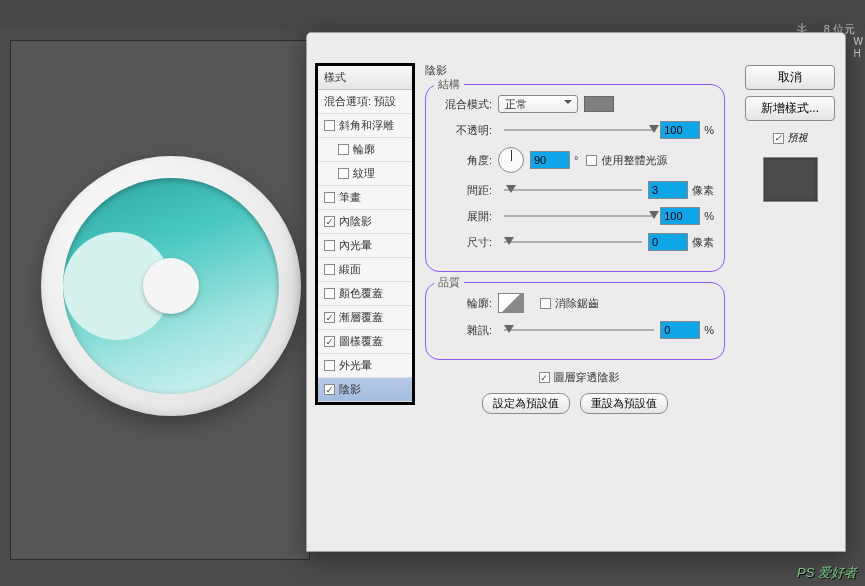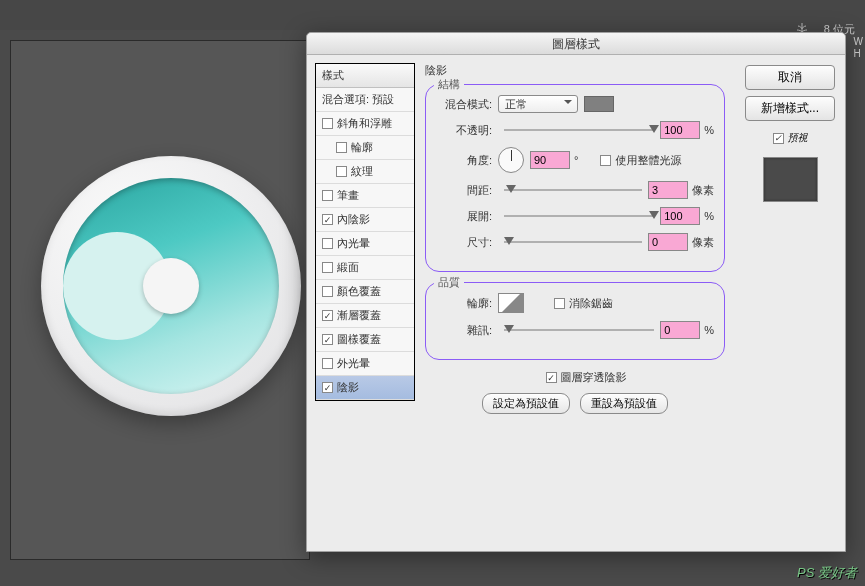--- a/index.html
+++ b/index.html
@@ -84,7 +84,6 @@
 </div>
 
 <div class="dialog">
-  <div class="dialog-title">圖層樣式</div>
 
   <div class="style-list">
     <div class="style-header">樣式</div>

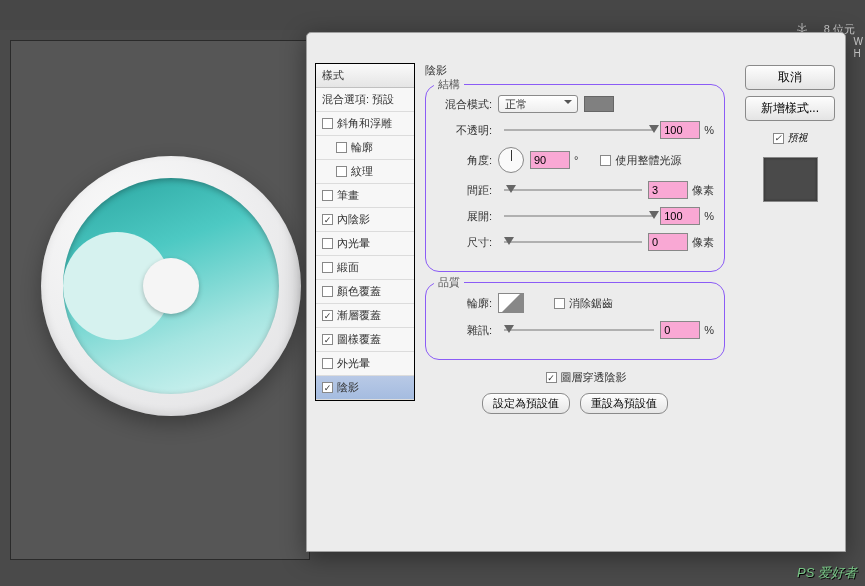--- a/index.html
+++ b/index.html
@@ -18,7 +18,7 @@
 .dialog { position: absolute; left: 306px; top: 32px; width: 540px; height: 520px; background: #ececec; border: 1px solid #a0a0a0; box-shadow: 0 5px 25px rgba(0,0,0,0.4); border-radius: 5px 5px 0 0; }
 .dialog-title { height: 22px; background: linear-gradient(#f5f5f5, #dcdcdc); border-bottom: 1px solid #b0b0b0; text-align: center; font-size: 12px; line-height: 22px; color: #333; border-radius: 5px 5px 0 0; }
 
-.style-list { position: absolute; left: 8px; top: 30px; width: 100px; border: 1px solid #000000; background: #f7f7f7; }
+.style-list { position: absolute; left: 8px; top: 30px; width: 100px; border: 3px solid #000000; background: #f7f7f7; }
 .style-header { background: linear-gradient(#fafafa, #e5e5e5); border-bottom: 1px solid #c0c0c0; padding: 4px 6px; font-size: 11px; color: #333; }
 .style-item { padding: 4px 6px; font-size: 11px; border-bottom: 1px solid #dcdcdc; color: #333; display: flex; align-items: center; cursor: default; }
 .style-item.sub { padding-left: 20px; }

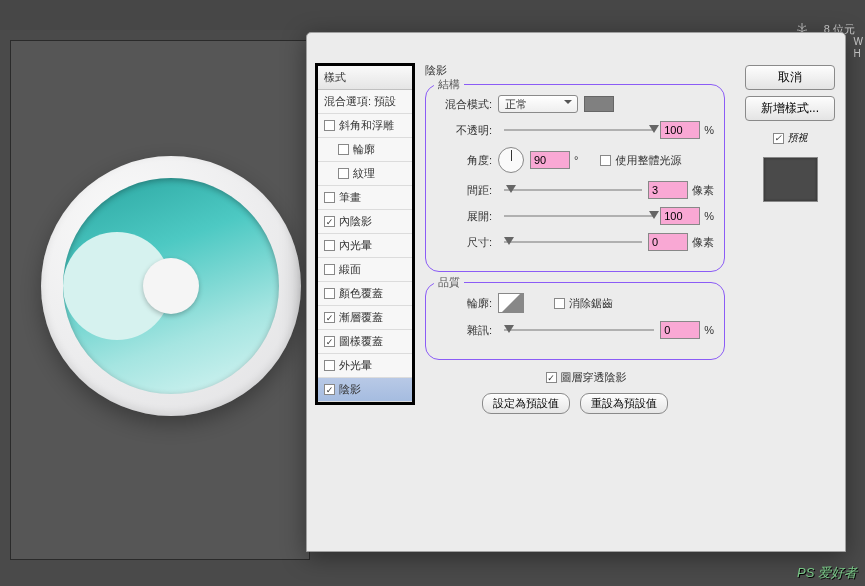--- a/index.html
+++ b/index.html
@@ -38,7 +38,7 @@
 .slider { flex: 1; height: 14px; position: relative; margin: 0 6px; }
 .slider-track { position: absolute; left: 0; right: 0; top: 6px; height: 2px; background: #b0b0b0; }
 .slider-thumb { position: absolute; top: 2px; width: 0; height: 0; border-left: 5px solid transparent; border-right: 5px solid transparent; border-top: 8px solid #666; }
-.num-input { width: 40px; height: 18px; border: 1px solid #888; background: #f9a8d4; font-size: 11px; text-align: left; padding: 0 3px; }
+.num-input { width: 40px; height: 18px; border: 1px solid #888; background: #0ea5e9; font-size: 11px; text-align: left; padding: 0 3px; }
 .unit { margin-left: 4px; }
 .angle-dial { width: 26px; height: 26px; border: 1px solid #888; border-radius: 50%; background: #fafafa; position: relative; margin-right: 6px; }
 .angle-dial::after { content: ""; position: absolute; left: 12px; top: 2px; width: 1px; height: 11px; background: #333; }

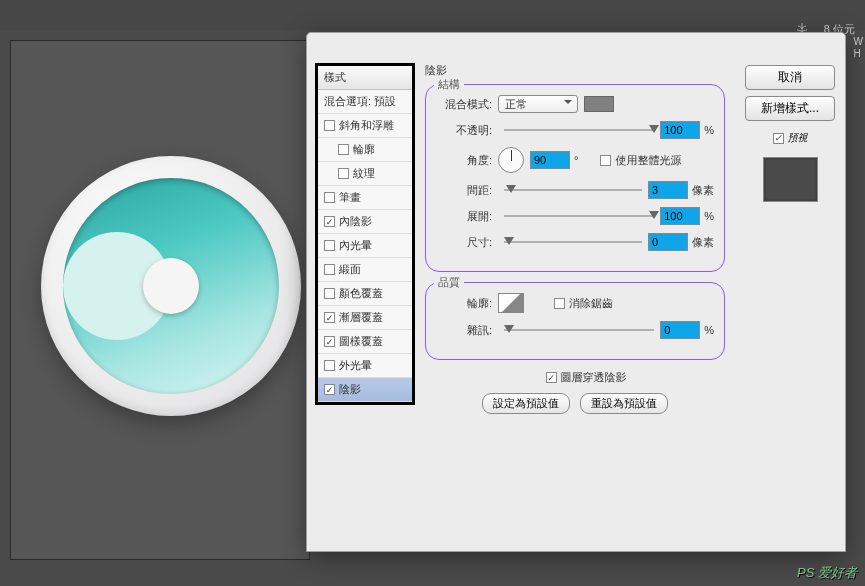--- a/index.html
+++ b/index.html
@@ -42,7 +42,7 @@
 .unit { margin-left: 4px; }
 .angle-dial { width: 26px; height: 26px; border: 1px solid #888; border-radius: 50%; background: #fafafa; position: relative; margin-right: 6px; }
 .angle-dial::after { content: ""; position: absolute; left: 12px; top: 2px; width: 1px; height: 11px; background: #333; }
-.inline-chk { display: inline-flex; align-items: center; margin-left: 22px; }
+.inline-chk { display: inline-flex; align-items: center; margin-left: 8px; }
 .contour-sw { width: 26px; height: 20px; border: 1px solid #888; background: linear-gradient(135deg,#fff 48%, #888 52%); margin-right: 8px; }
 .btn-row { display: flex; gap: 10px; justify-content: center; margin-top: 6px; }
 .ps-btn { border: 1px solid #8a8a8a; background: linear-gradient(#fdfdfd,#e6e6e6); border-radius: 9px; padding: 2px 10px; font-size: 11px; box-shadow: 0 1px 0 rgba(255,255,255,0.6) inset; }

